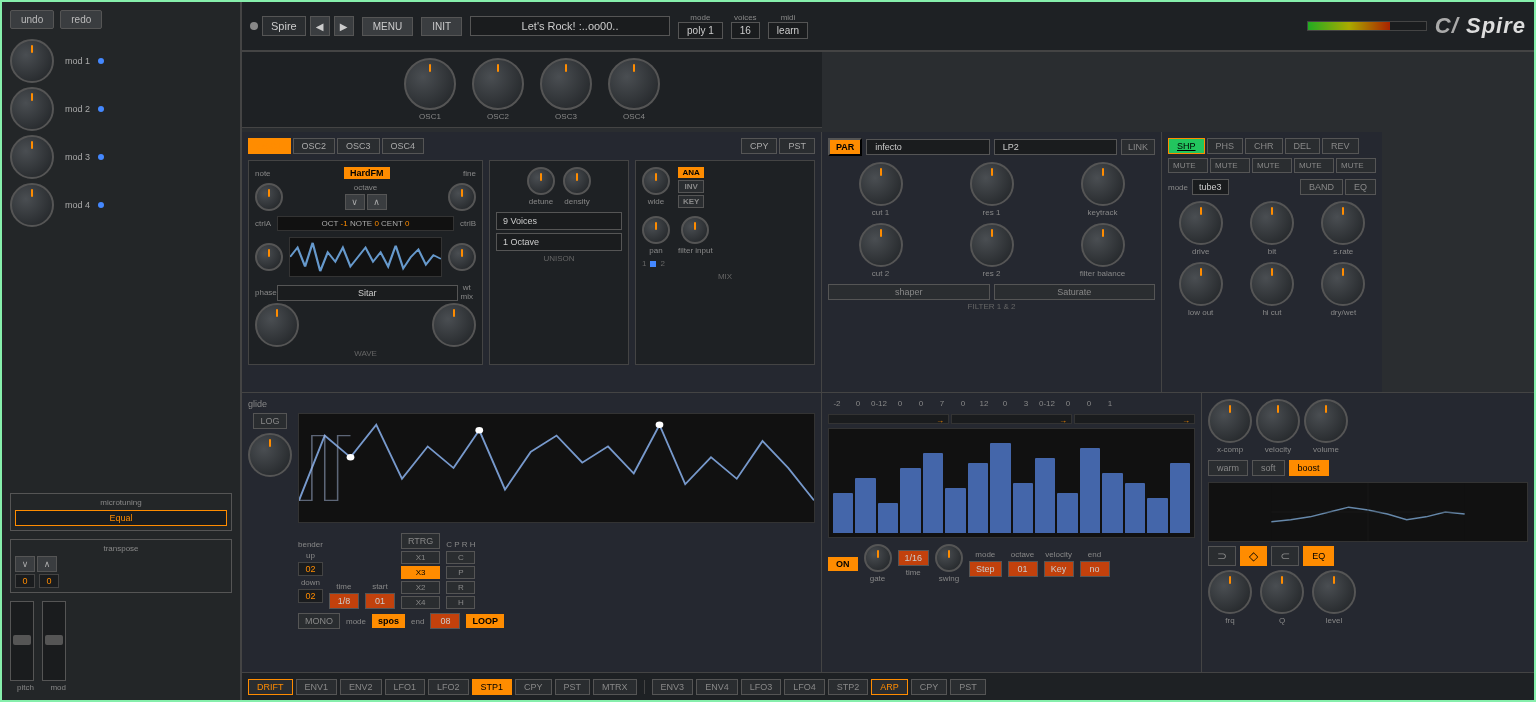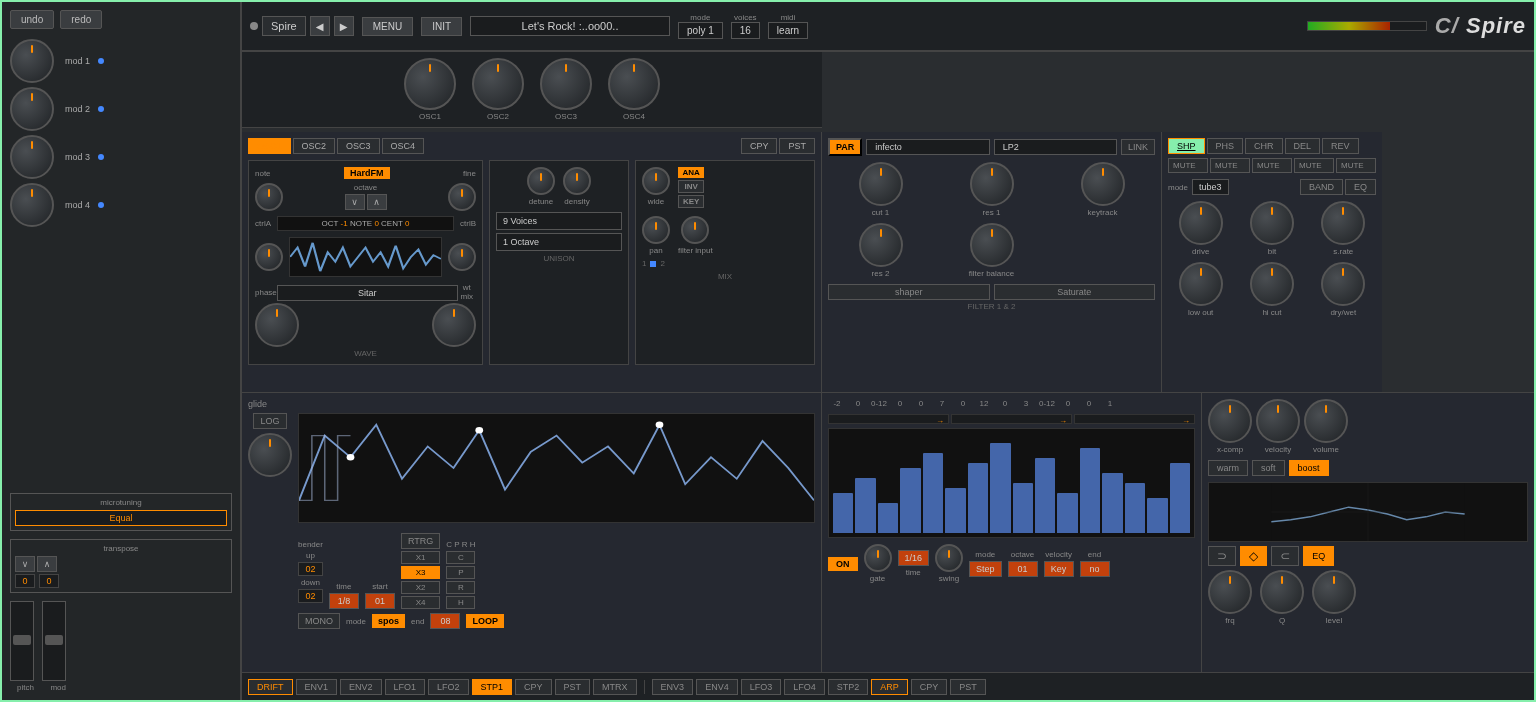--- a/index.html
+++ b/index.html
@@ -593,7 +593,7 @@
     }
 
     .fx-tab.active {
-      background: #86efac;
+      background: #22c55e;
       color: #000;
       border-color: #ff8c00;
       text-decoration: underline;

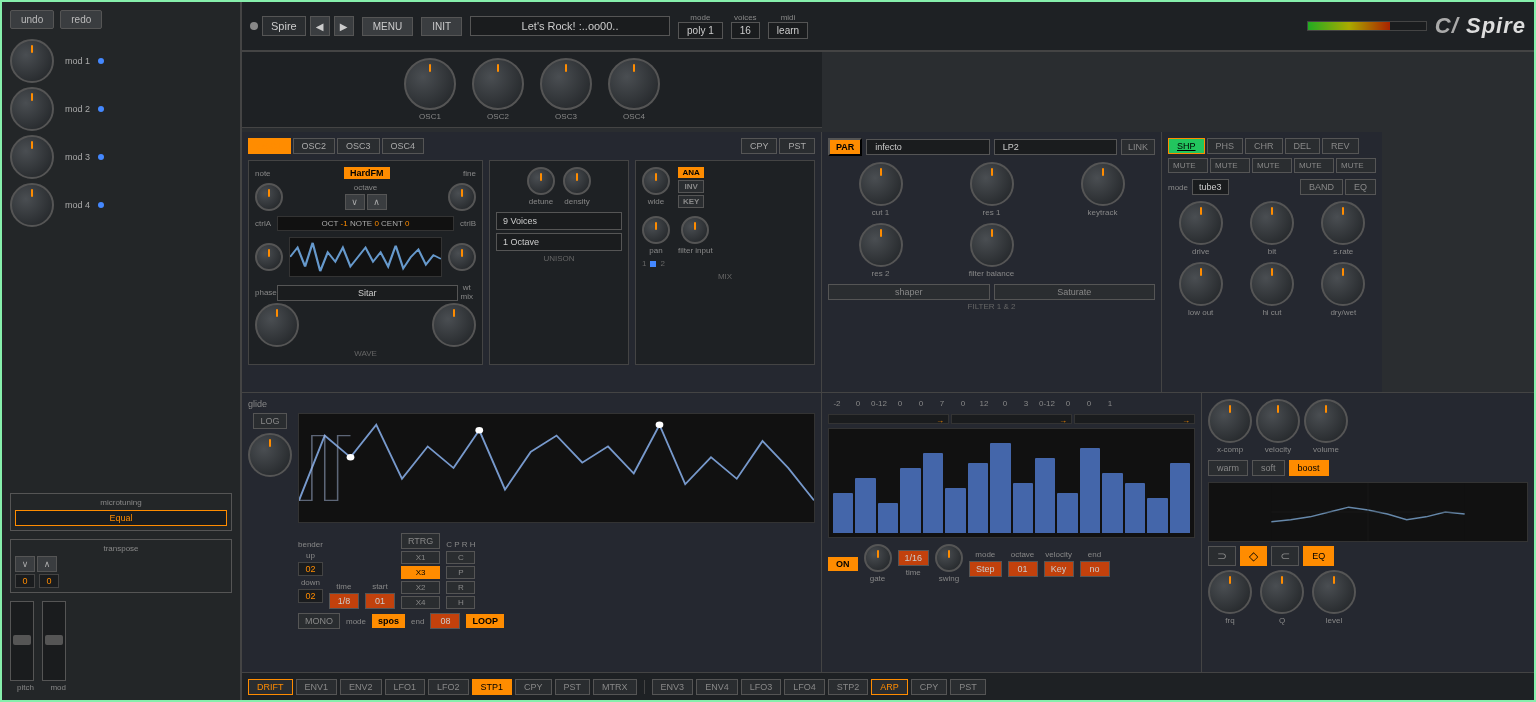--- a/index.html
+++ b/index.html
@@ -1239,6 +1239,10 @@
             <div class="knob-group">
               <div class="knob knob-lg"></div>
               <span class="knob-label">keytrack</span>
+            </div>
+            <div class="knob-group">
+              <div class="knob knob-lg"></div>
+              <span class="knob-label">cut 2</span>
             </div>
             <div class="knob-group">
               <div class="knob knob-lg"></div>

